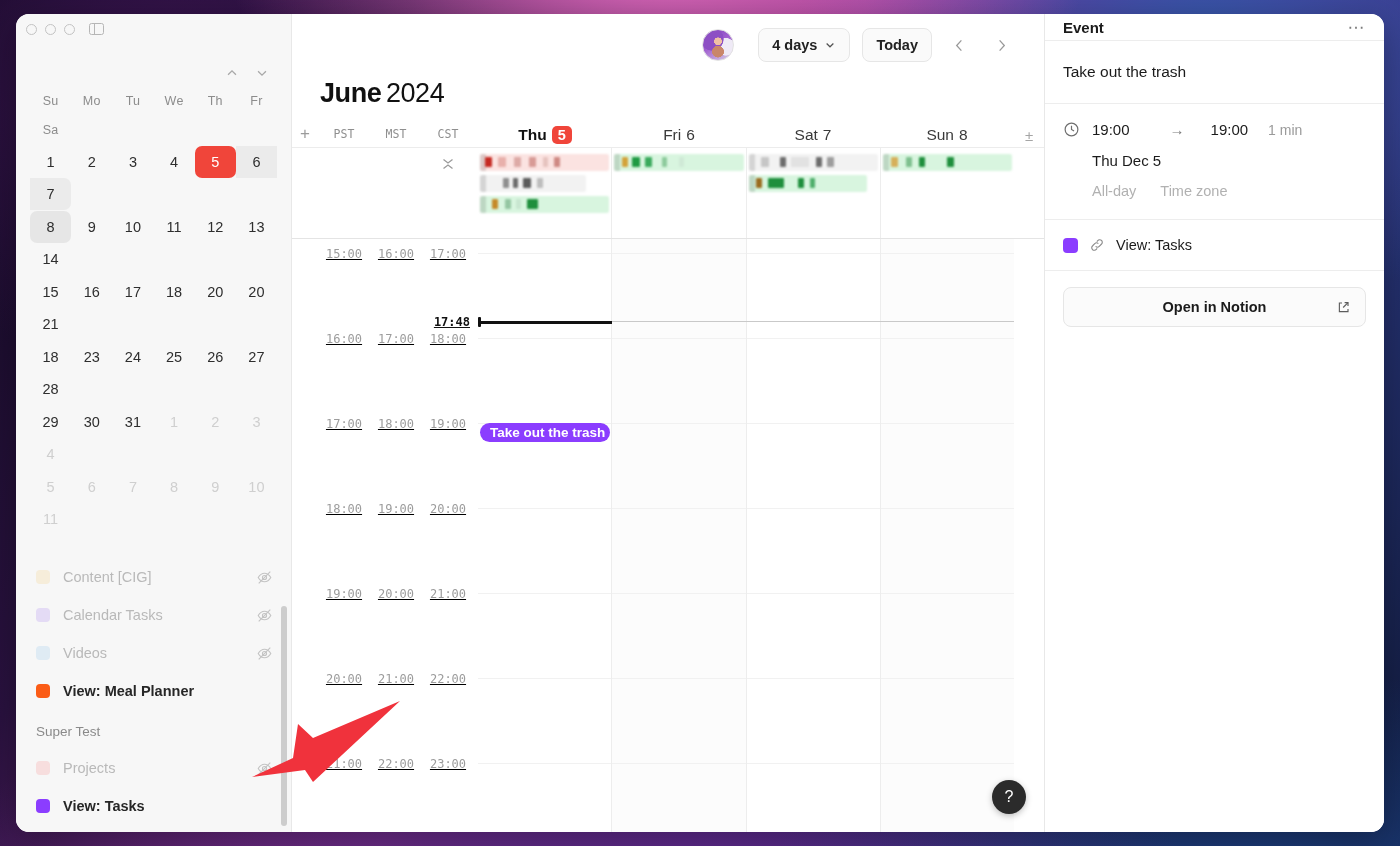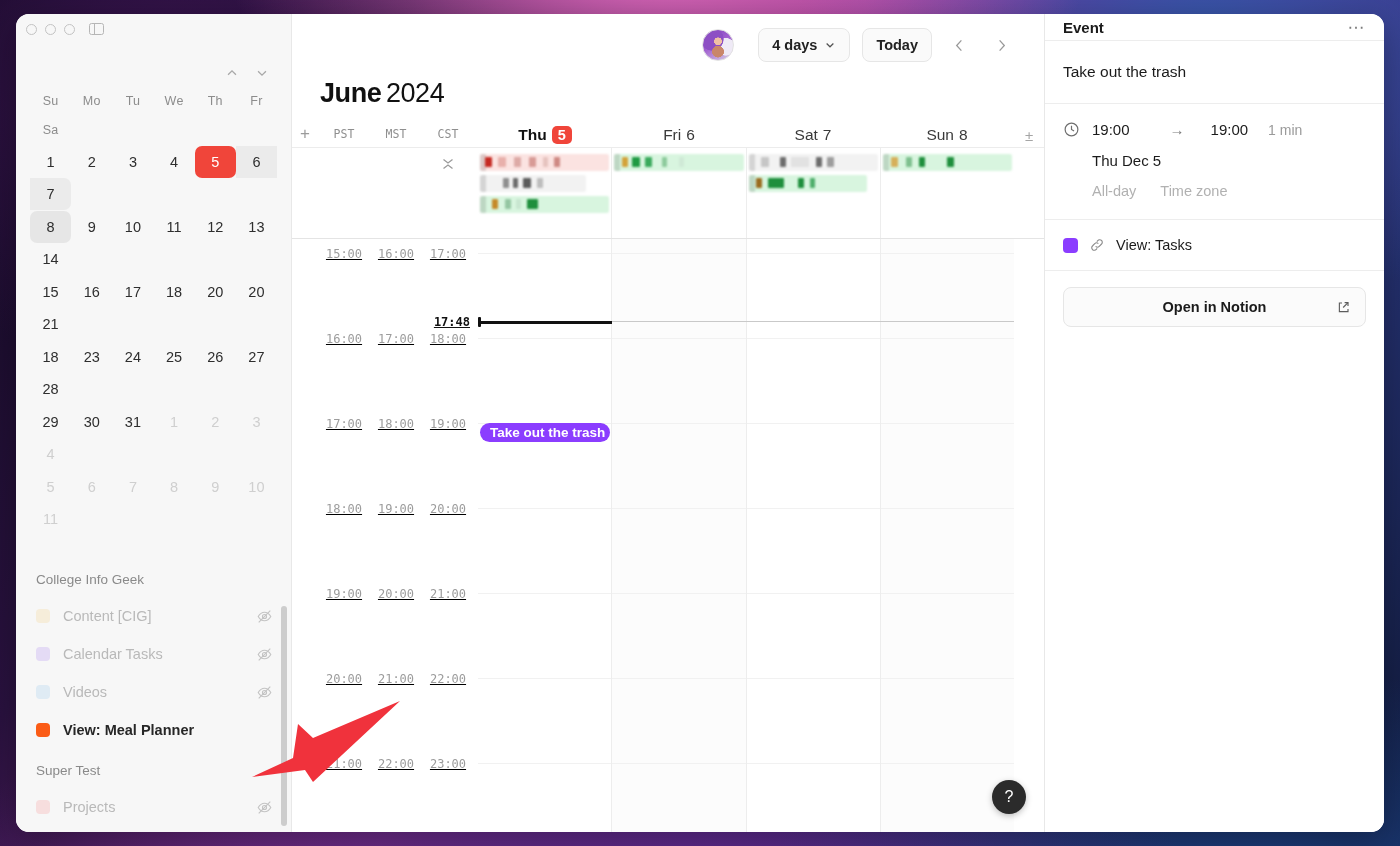--- a/index.html
+++ b/index.html
@@ -317,7 +317,6 @@
     </div>
 
     <div id="cal-list">
-        <div class="grp-title">College Info Geek</div>
         <div class="cal-row off">
           <span class="swatch" style="background:#f5e0b5"></span>
           <span class="cal-name">Content [CIG]</span>

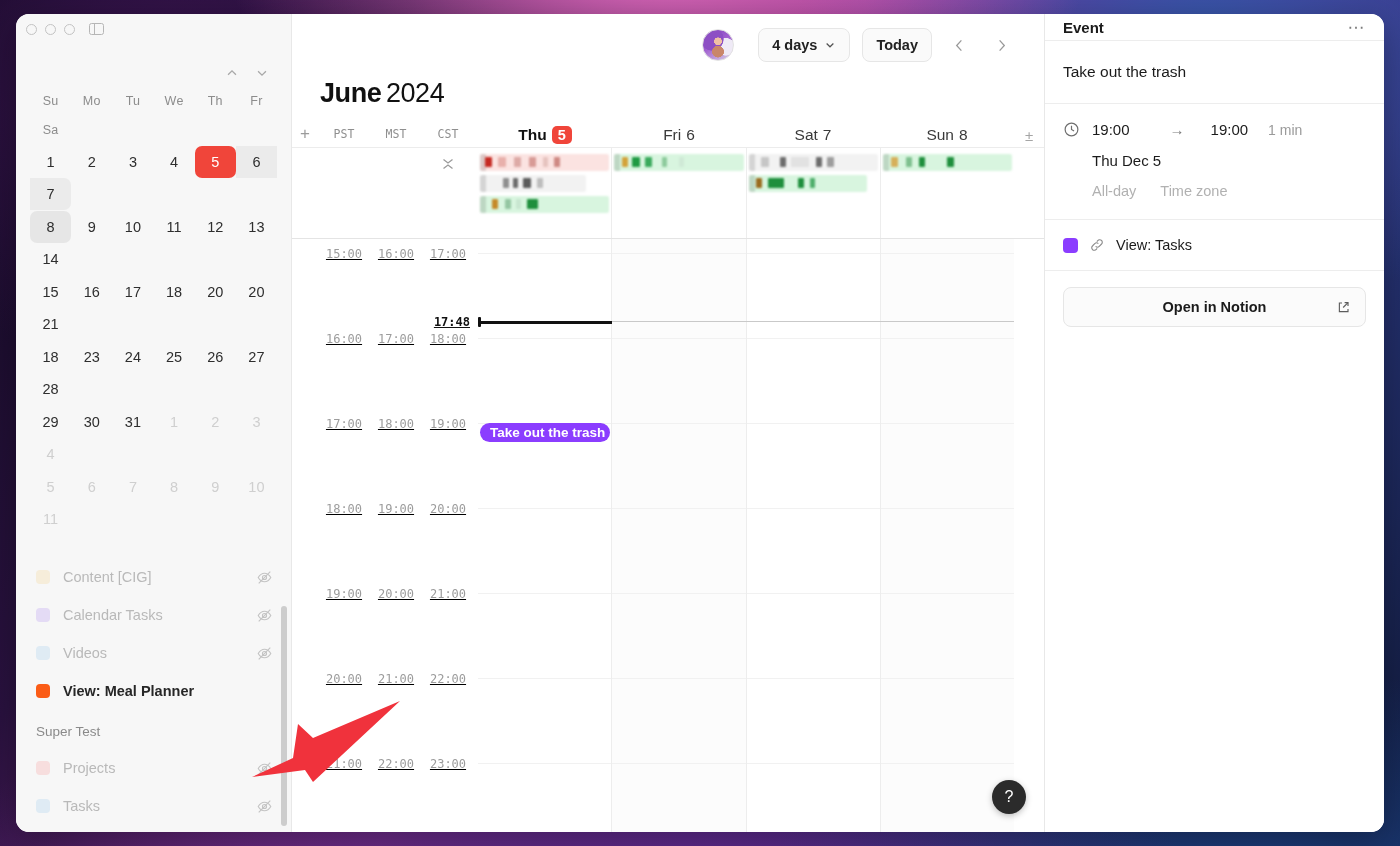--- a/index.html
+++ b/index.html
@@ -358,15 +358,6 @@
             <path d="M3.2 16.8L16.8 3.2"></path>
           </svg>
         </div>
-        <div class="cal-row off">
-          <span class="swatch" style="background:#c2dcf0"></span>
-          <span class="cal-name">Tasks</span>
-          <svg class="eye-off" viewBox="0 0 20 20" fill="none" stroke="currentColor" stroke-width="1.3">
-            <path d="M2.6 10S5.6 5 10 5s7.4 5 7.4 5-3 5-7.4 5S2.6 10 2.6 10z"></path>
-            <circle cx="10" cy="10" r="2.4"></circle>
-            <path d="M3.2 16.8L16.8 3.2"></path>
-          </svg>
-        </div>
         <div class="cal-row">
           <span class="swatch" style="background:#8b3dff"></span>
           <span class="cal-name">View: Tasks</span>

